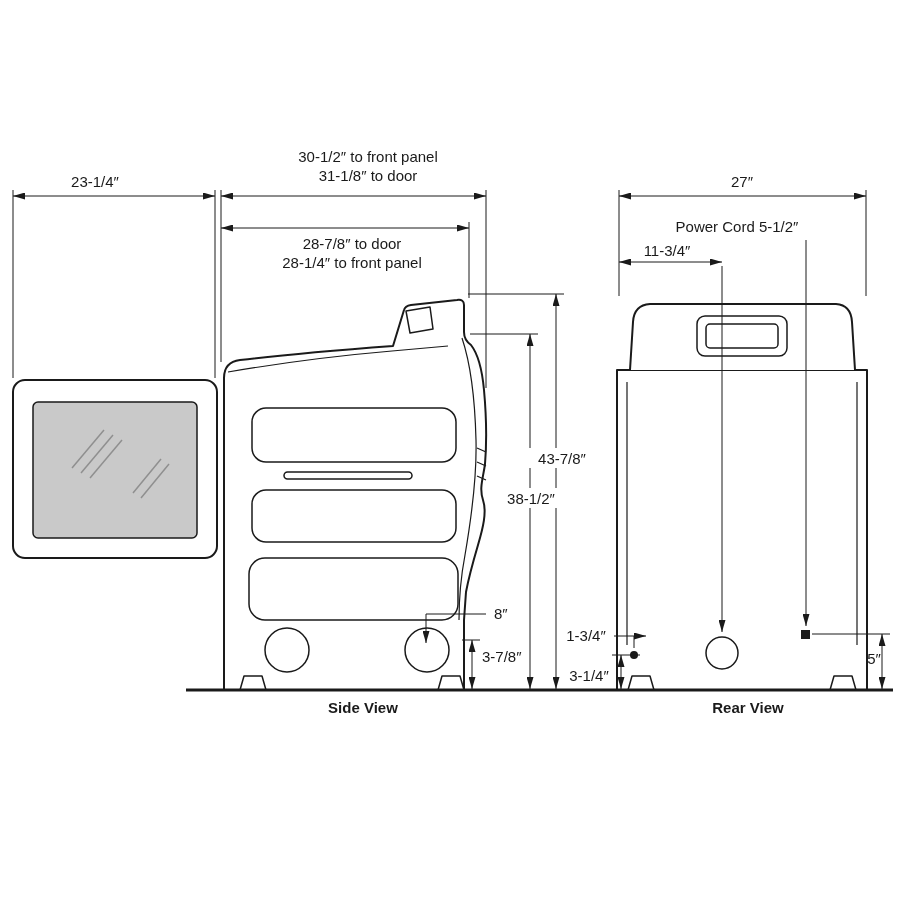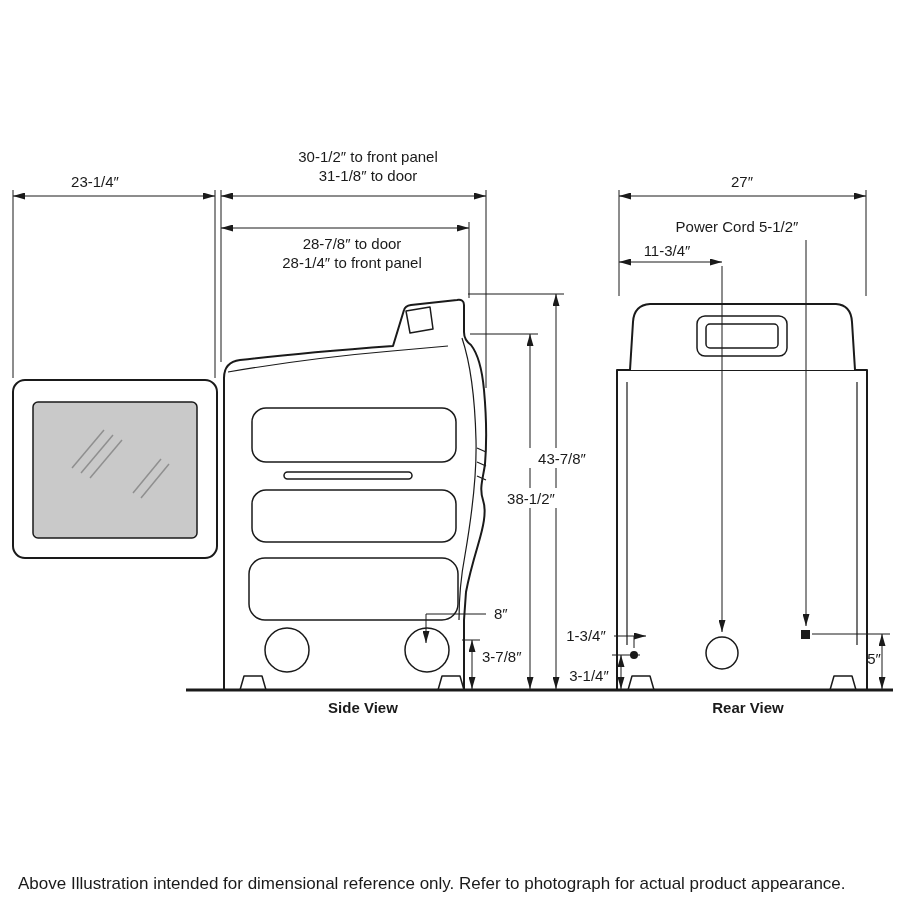--- a/index.html
+++ b/index.html
@@ -178,7 +178,6 @@
     <text x="748" y="713" text-anchor="middle" class="caption">Rear View</text>
   </svg>
 
-  <div class="footer-note">Above Illustration intended for dimensional reference only. Refer to photograph for actual product appearance.</div>
 </div>
 
 </body></html>

